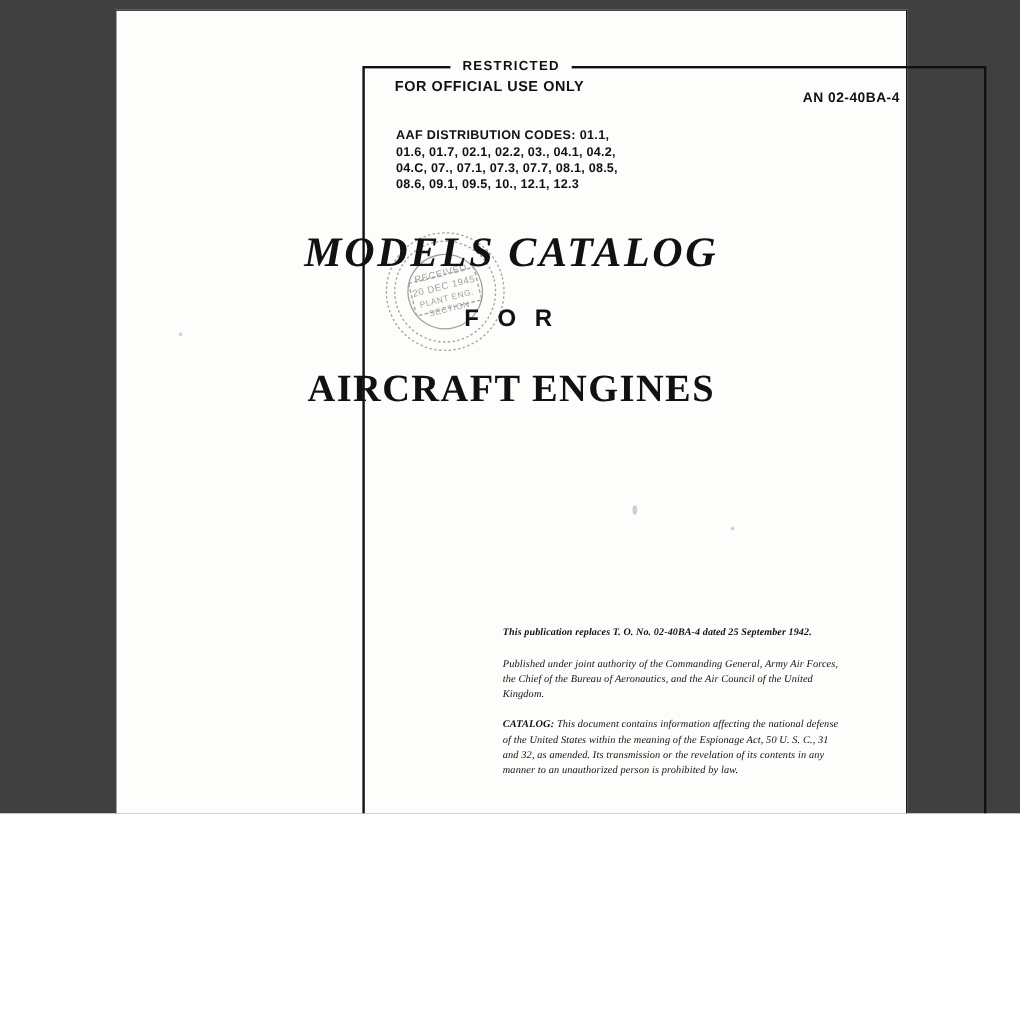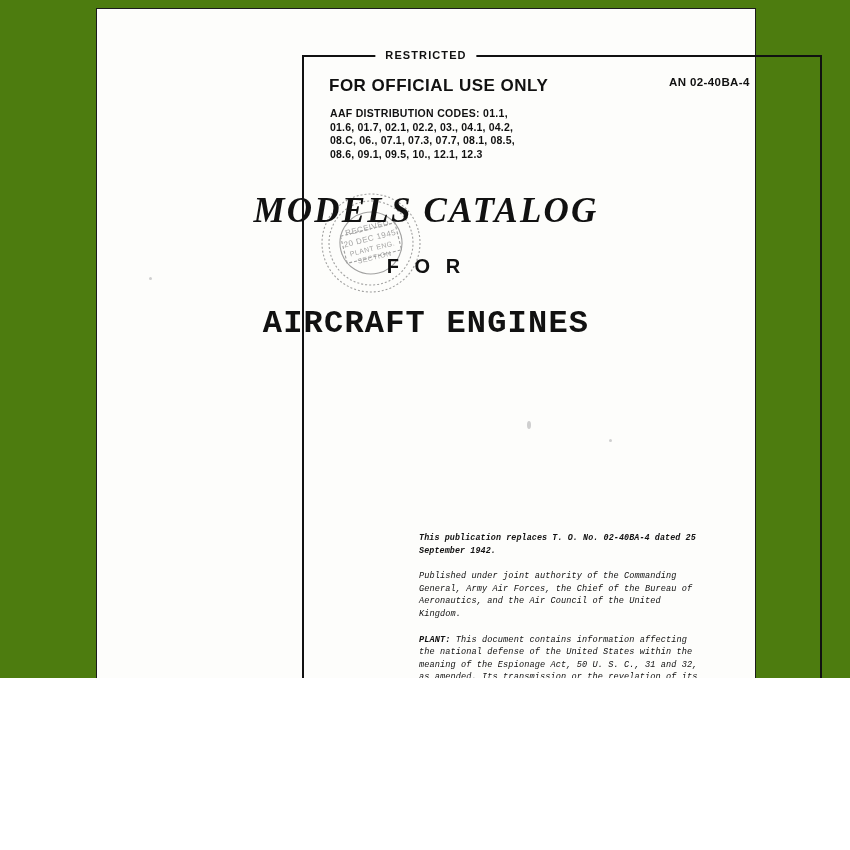--- a/index.html
+++ b/index.html
@@ -11,7 +11,7 @@
     position: relative;
     width: 850px;
     height: 678px;
-    background: #4d7c0f;
+    background: #404040;
     font-family: "Liberation Serif", serif;
     overflow: hidden;
   }

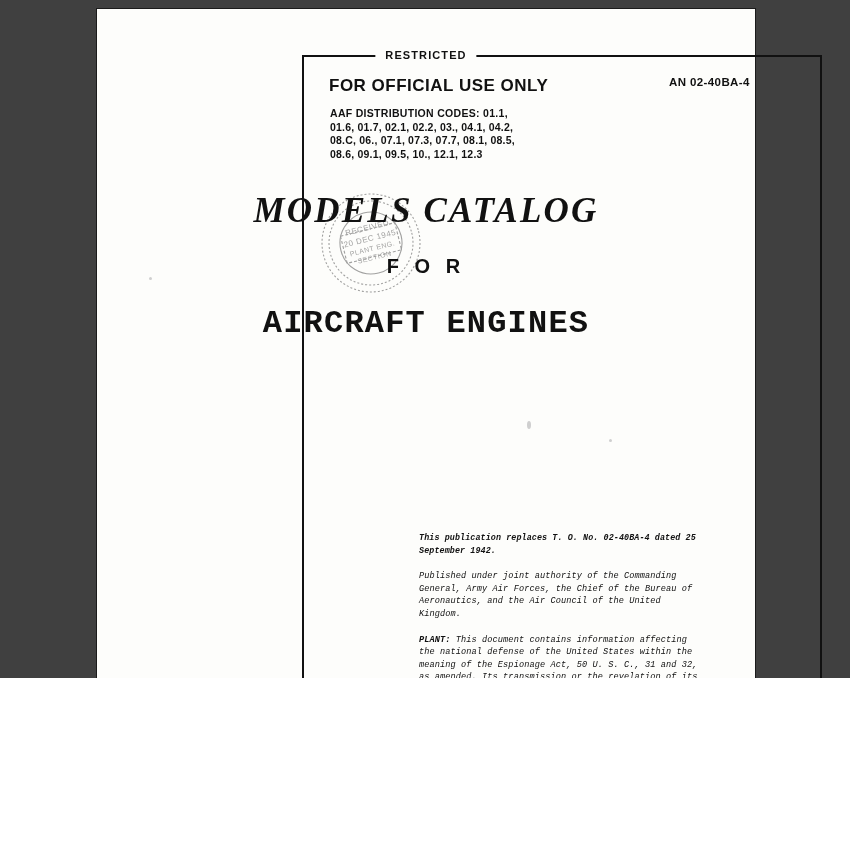--- a/index.html
+++ b/index.html
@@ -67,9 +67,9 @@
   .official-use {
     position: absolute;
     left: 232px;
-    top: 67px;
+    top: 56px;
     font-family: "Liberation Sans", sans-serif;
-    font-size: 17px;
+    font-size: 12px;
     font-weight: bold;
     letter-spacing: 0.5px;
     color: #111;

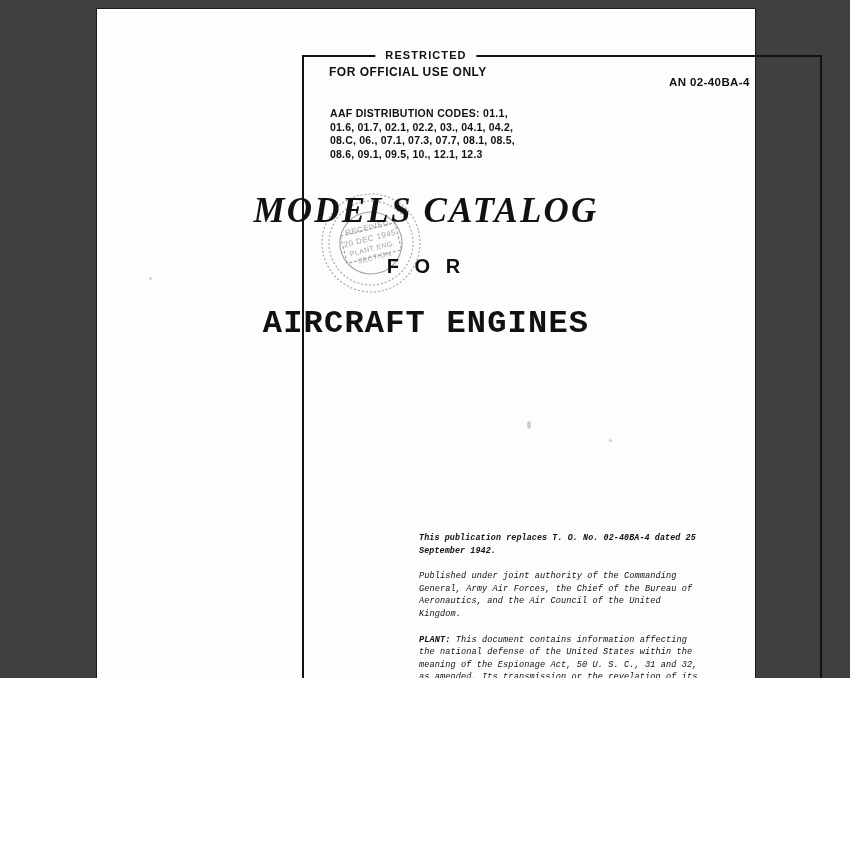--- a/index.html
+++ b/index.html
@@ -229,7 +229,7 @@
     <div class="dist-block">
       <div class="first-label">AAF DISTRIBUTION CODES:  01.1,</div>
       <div>01.6, 01.7, 02.1, 02.2, 03., 04.1, 04.2,</div>
-      <div>08.C, 06., 07.1, 07.3, 07.7, 08.1, 08.5,</div>
+      <div>04.C, 07., 07.1, 07.3, 07.7, 08.1, 08.5,</div>
       <div>08.6, 09.1, 09.5, 10., 12.1, 12.3</div>
     </div>
 

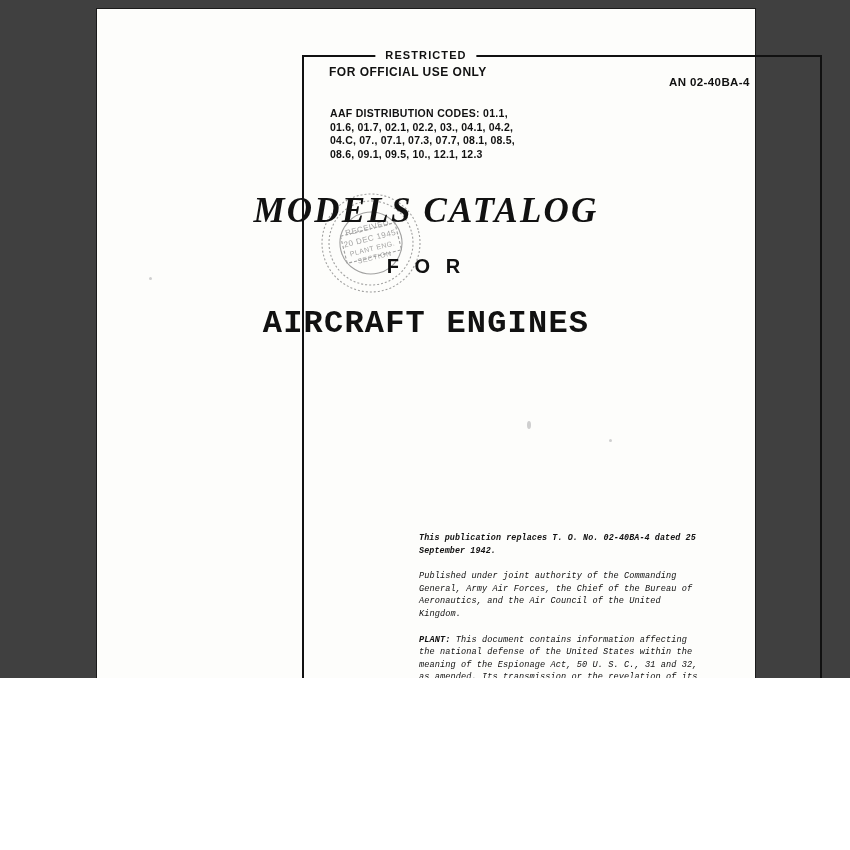--- a/index.html
+++ b/index.html
@@ -146,7 +146,7 @@
     right: 0;
     top: 296px;
     text-align: center;
-    font-family: Liberation Mono, monospace;
+    font-family: Liberation Serif, serif;
     font-weight: bold;
     font-size: 32px;
     letter-spacing: 1.2px;

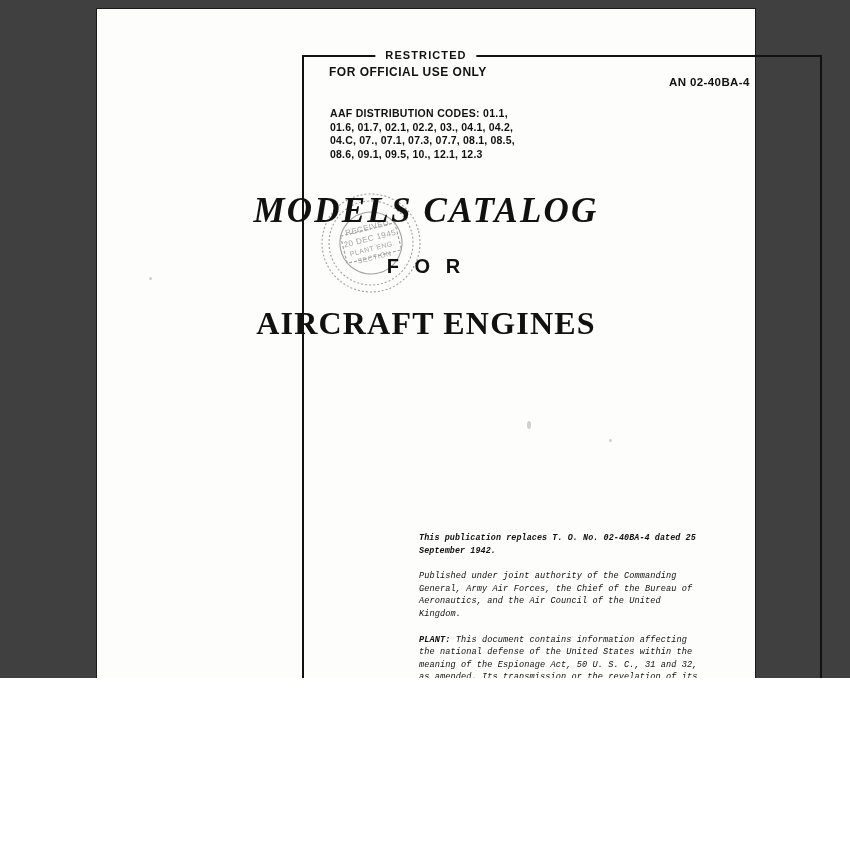--- a/index.html
+++ b/index.html
@@ -172,12 +172,11 @@
     top: 512px;
     width: 282px;
     color: #111;
-    font-family: Liberation Mono, monospace;
+    font-family: Liberation Serif, serif;
     font-style: italic;
     font-size: 8.6px;
     line-height: 12.6px;
     letter-spacing: 0.1px;
-    margin-top: 11px;
   }
   .fineprint p { margin: 0 0 13px 0; }
   .fineprint .bold-lead { font-weight: bold; }

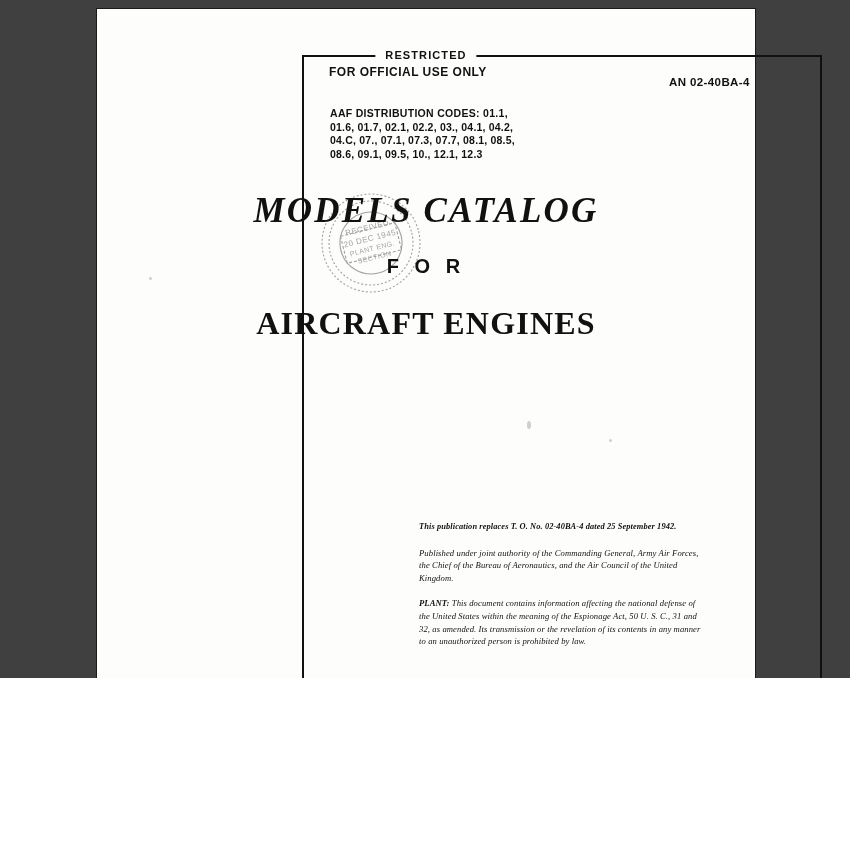--- a/index.html
+++ b/index.html
@@ -259,7 +259,7 @@
     <div class="fineprint">
       <p class="replace-note">This publication replaces T. O. No. 02-40BA-4 dated 25 September 1942.</p>
       <p>Published under joint authority of the Commanding General, Army Air Forces, the Chief of the Bureau of Aeronautics, and the Air Council of the United Kingdom.</p>
-      <p><span class="bold-lead">PLANT:</span><span> This document contains information affecting the national defense of the United States within the meaning of the Espionage Act, 50 U. S. C., 31 and 32, as amended. Its transmission or the revelation of its contents in any manner to an unauthorized person is prohibited by law.</span></p>
+      <p><span class="bold-lead">CATALOG:</span><span> This document contains information affecting the national defense of the United States within the meaning of the Espionage Act, 50 U. S. C., 31 and 32, as amended. Its transmission or the revelation of its contents in any manner to an unauthorized person is prohibited by law.</span></p>
     </div>
 
     <div class="restricted restricted-bottom">RESTRICTED</div>

